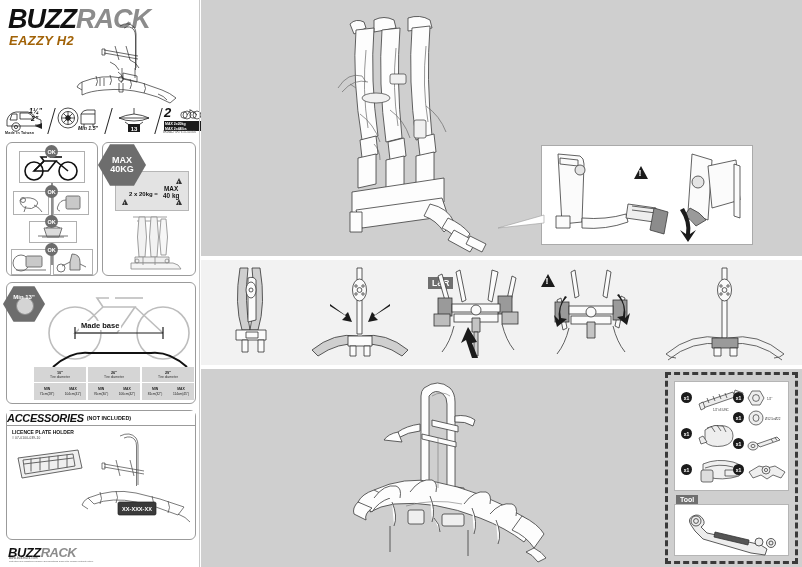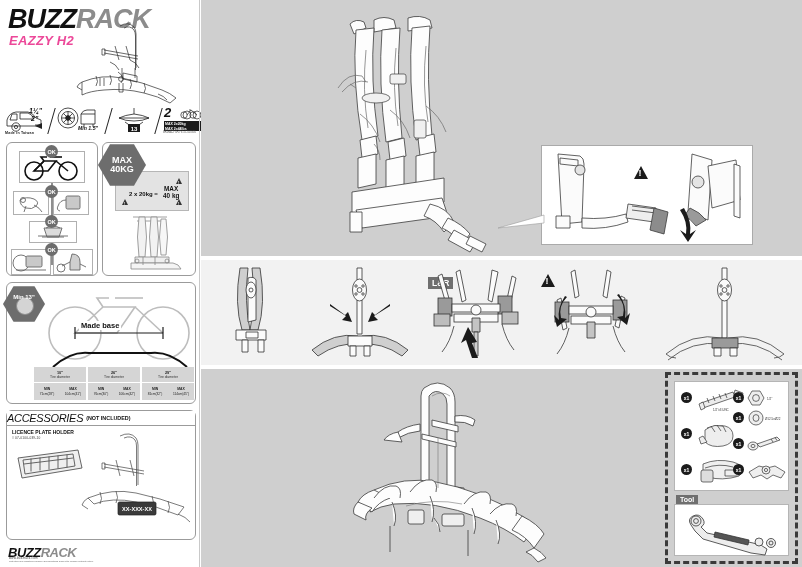--- a/index.html
+++ b/index.html
@@ -14,7 +14,7 @@
   .brand .b1,.brand .b2{font-weight:bold;font-style:italic;font-size:27px;letter-spacing:-1px;line-height:26px;}
   .brand .b1{color:#111;}
   .brand .b2{color:#8c8c8c;}
-  .model{position:absolute;left:9px;top:33px;font-weight:bold;font-style:italic;font-size:13px;color:#ec4899;letter-spacing:.3px;}
+  .model{position:absolute;left:9px;top:33px;font-weight:bold;font-style:italic;font-size:13px;color:#a16207;letter-spacing:.3px;}
 
   .hero-art{position:absolute;left:60px;top:20px;width:130px;height:85px;}
 

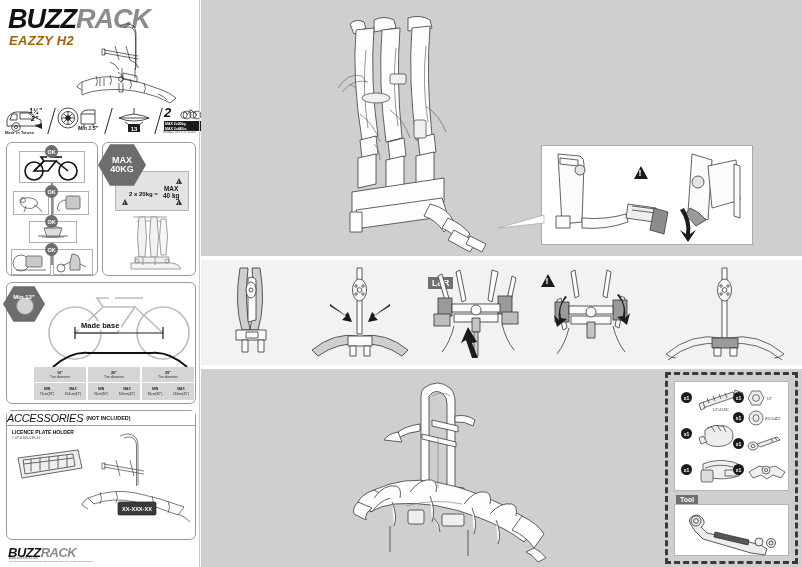--- a/index.html
+++ b/index.html
@@ -81,7 +81,7 @@
   
   .acc-hdr{position:absolute;left:7px;top:411px;width:188px;height:14px;background:#fff;
            display:flex;align-items:center;}
-  .acc-title{font-weight:normal;font-style:italic;font-size:11px;color:#111;letter-spacing:-.3px;}
+  .acc-title{font-weight:bold;font-style:italic;font-size:11px;color:#111;letter-spacing:-.3px;}
   .acc-sub{font-weight:bold;font-size:5.4px;color:#111;margin-left:3px;}
   .acc-rule{position:absolute;left:7px;top:425px;width:188px;height:1px;background:#9b9b9b;}
   .acc-item{position:absolute;left:12px;top:429px;font-weight:bold;font-size:5px;color:#111;}

